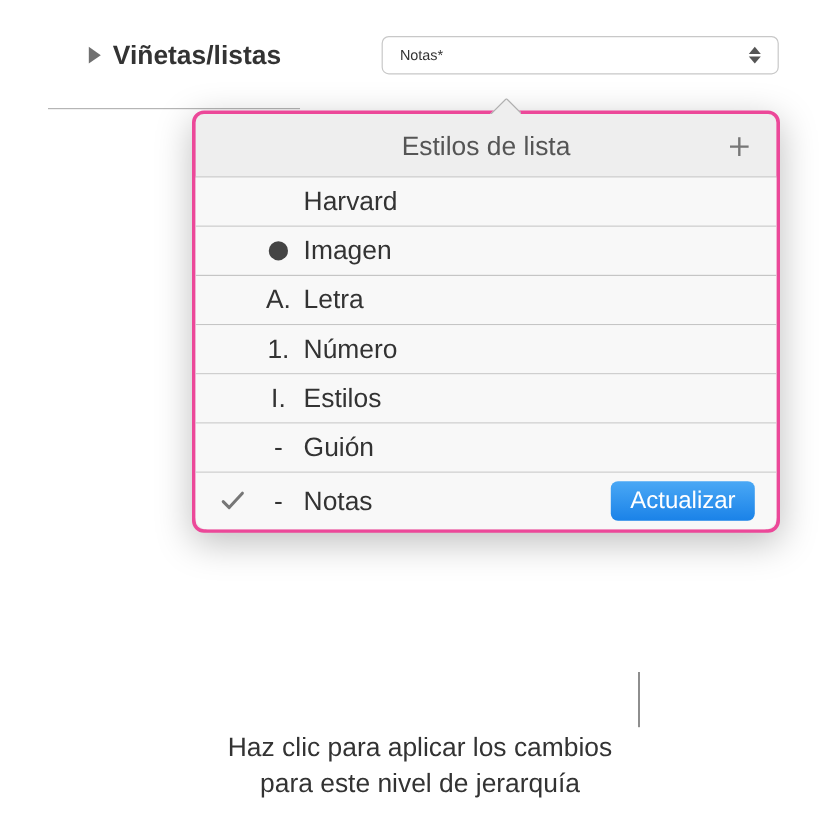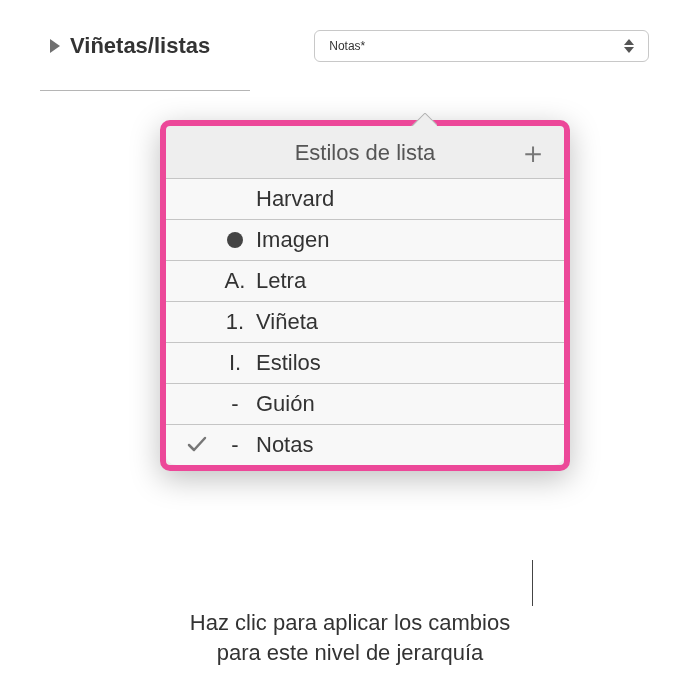--- a/index.html
+++ b/index.html
@@ -13,8 +13,8 @@
     .top-row {
       display: flex;
       align-items: center;
-      padding: 30px 40px 10px 50px;
-      gap: 60px;
+      padding: 30px 40px 10px 74px;
+      gap: 40px;
     }
     .disclosure-triangle {
       width: 0; height: 0;

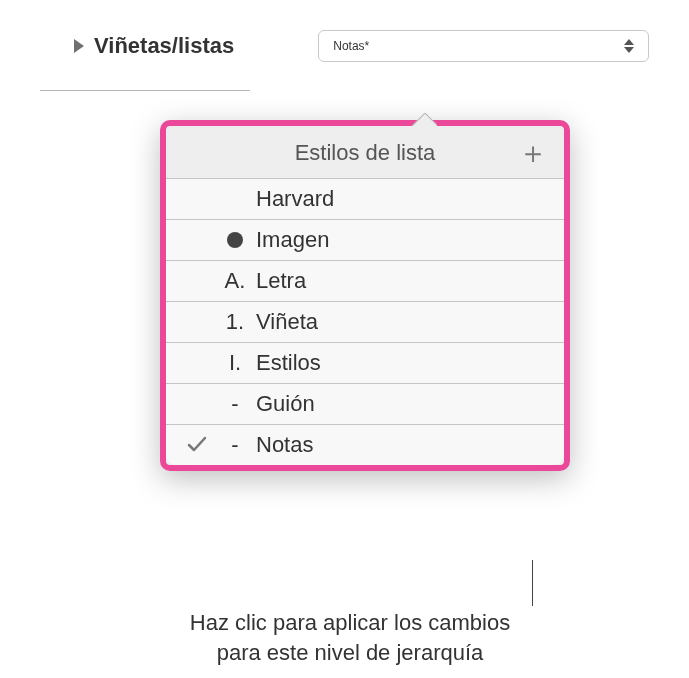--- a/index.html
+++ b/index.html
@@ -66,12 +66,11 @@
       position: absolute;
       top: 92px;
       left: 160px;
-      width: 410px;
+      width: 490px;
       background: #eeeeee;
-      border: 6px solid #ec4899;
+      border: 3px solid #ec4899;
       border-radius: 10px;
       box-shadow: 0 8px 30px rgba(0,0,0,0.25);
-      margin-top: 28px;
     }
     .popover-arrow {
       position: absolute;

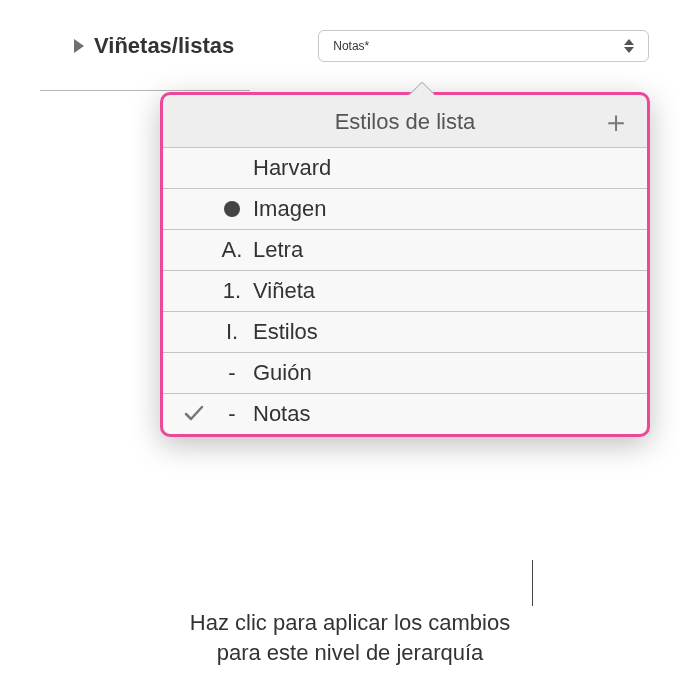--- a/index.html
+++ b/index.html
@@ -226,7 +226,7 @@
     <div class="style-row">
       <span class="check-col"></span>
       <span class="bullet-col">1.</span>
-      <span class="style-name">Viñeta</span>
+      <span class="style-name">Número</span>
     </div>
 
     <div class="style-row">

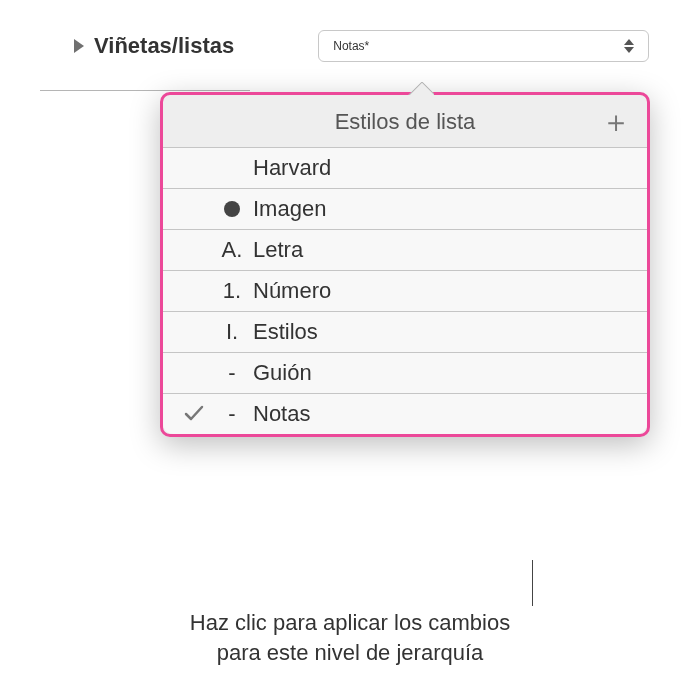--- a/index.html
+++ b/index.html
@@ -249,6 +249,7 @@
       </span>
       <span class="bullet-col">-</span>
       <span class="style-name">Notas</span>
+      <button class="update-button">Actualizar</button>
     </div>
 
   </div>

